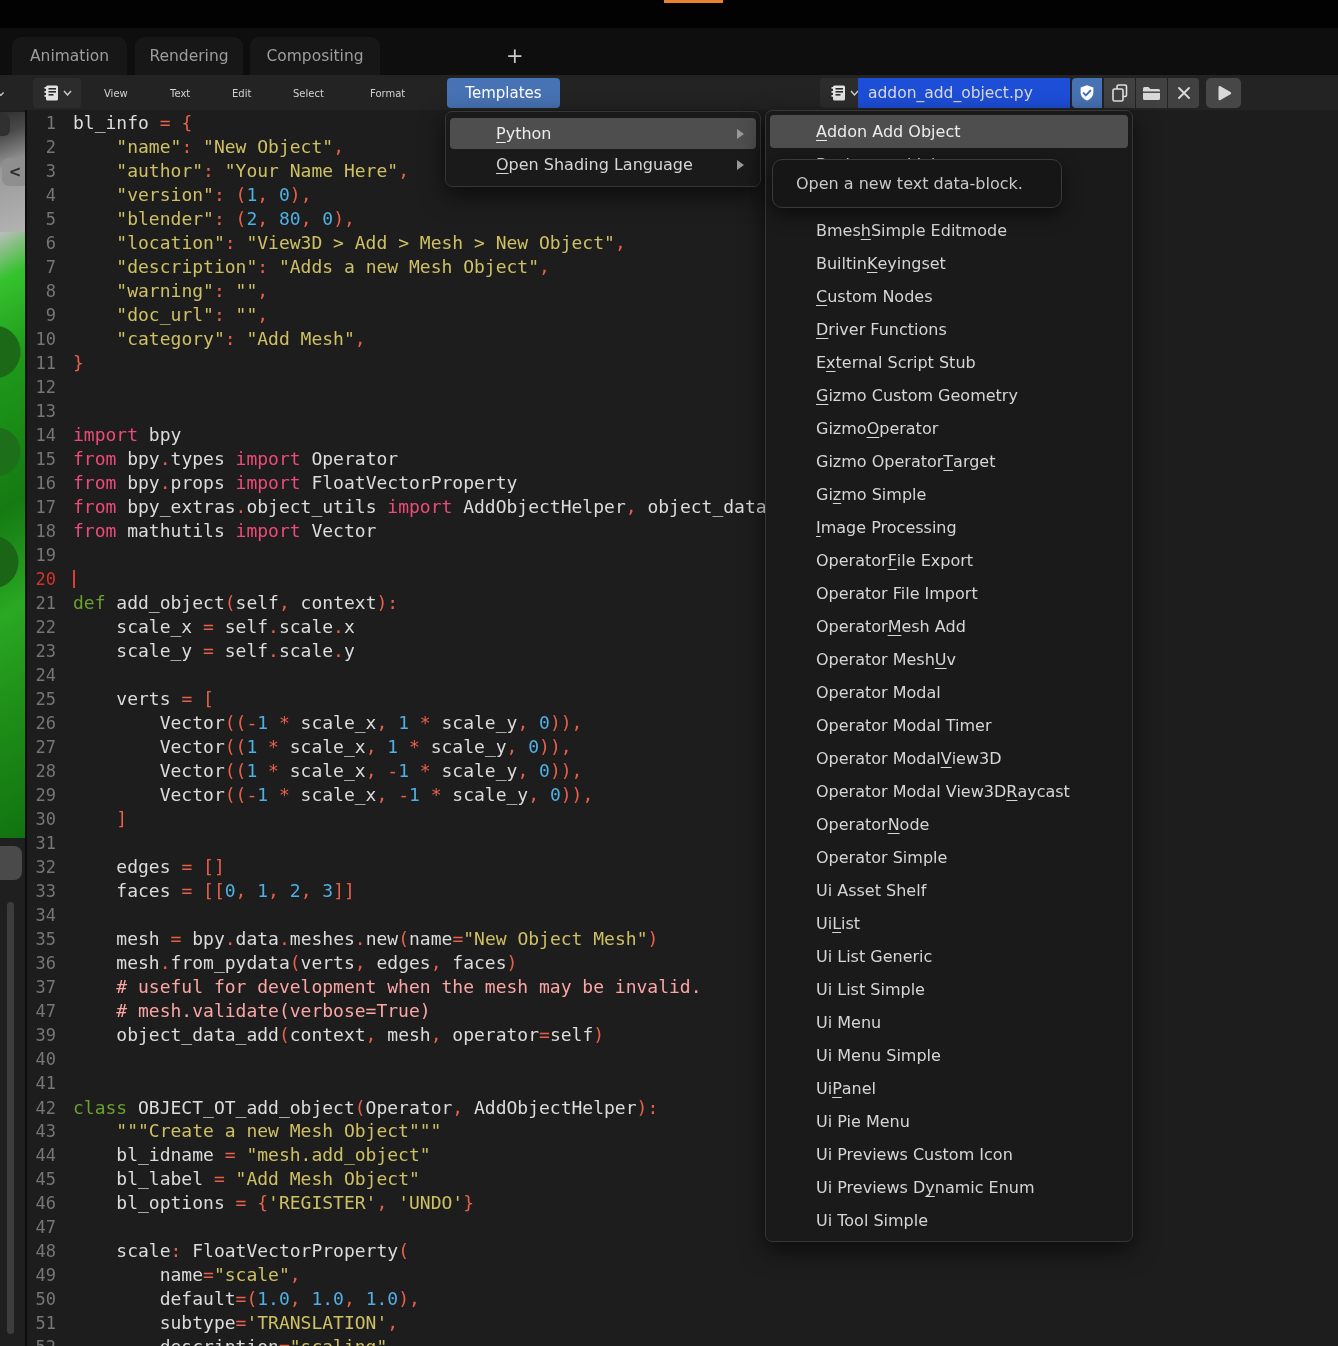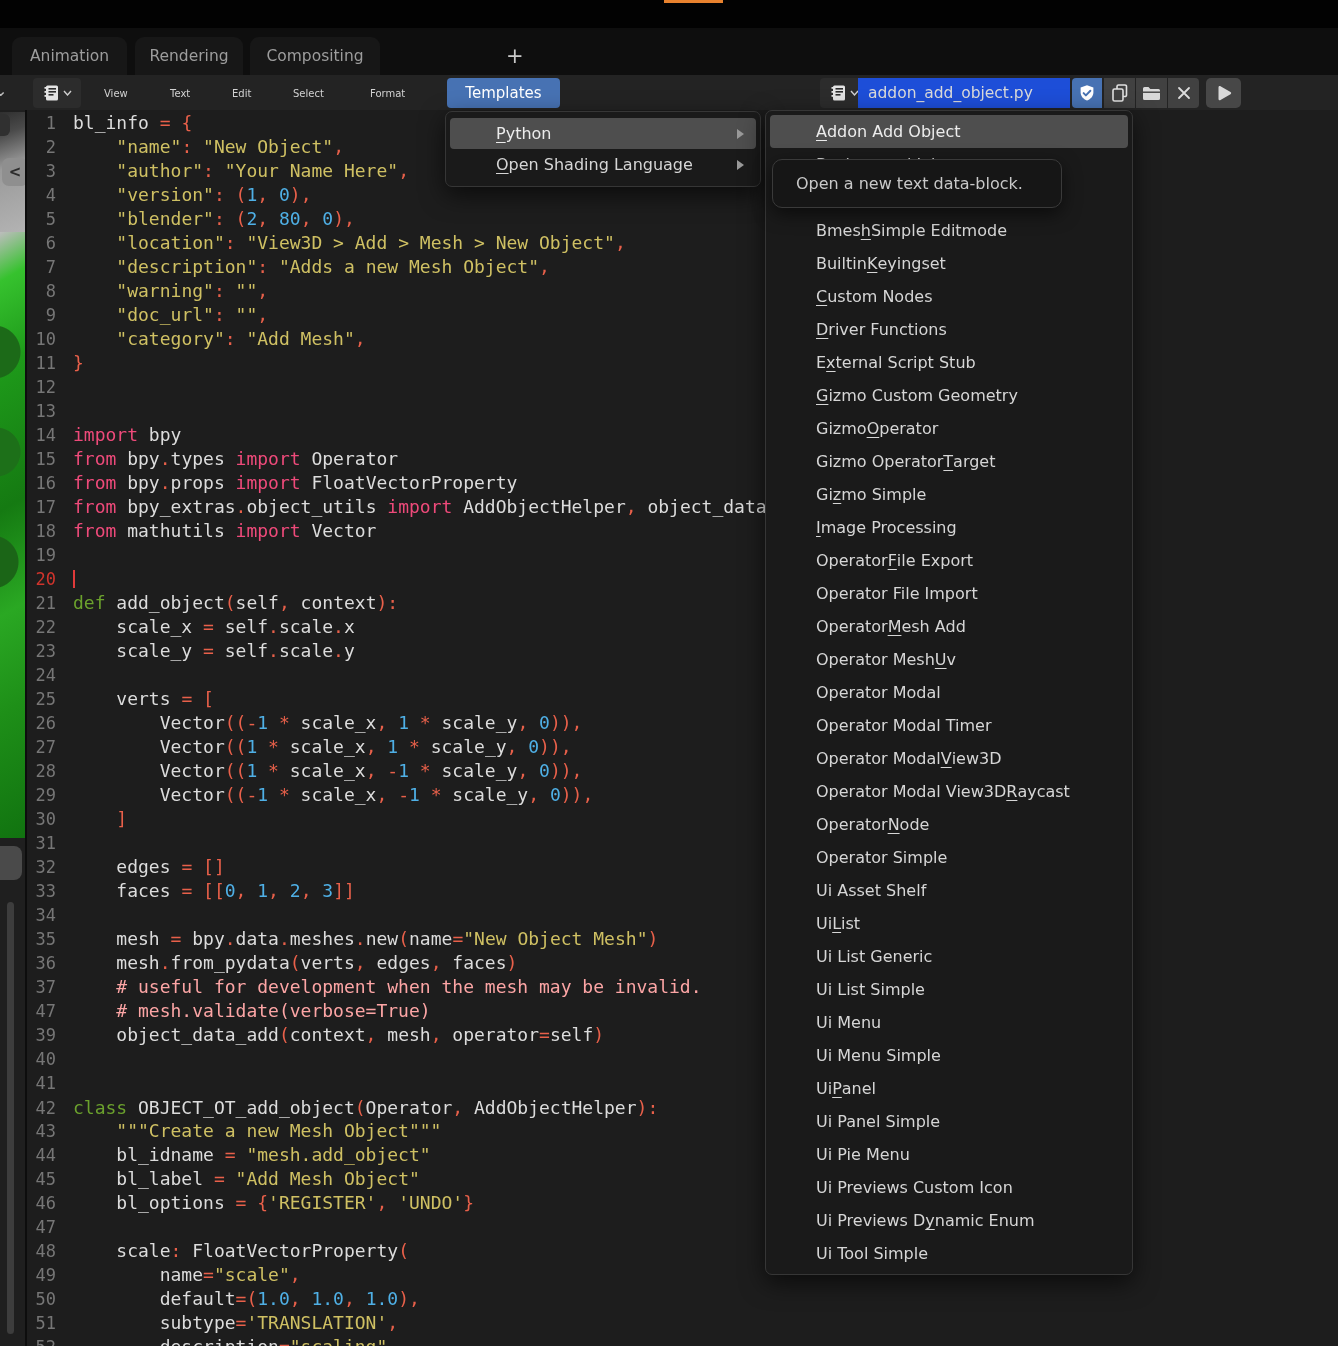--- a/index.html
+++ b/index.html
@@ -281,7 +281,6 @@
     <div class="menu-item">Ui Menu</div>
     <div class="menu-item">Ui Menu Simple</div>
     <div class="menu-item">Ui <span class="u">P</span>anel</div>
-    <div class="menu-item">Ui Panel Simple</div>
     <div class="menu-item">Ui Pie Menu</div>
     <div class="menu-item">Ui Previews Custom Icon</div>
     <div class="menu-item">Ui Previews D<span class="u">y</span>namic Enum</div>

